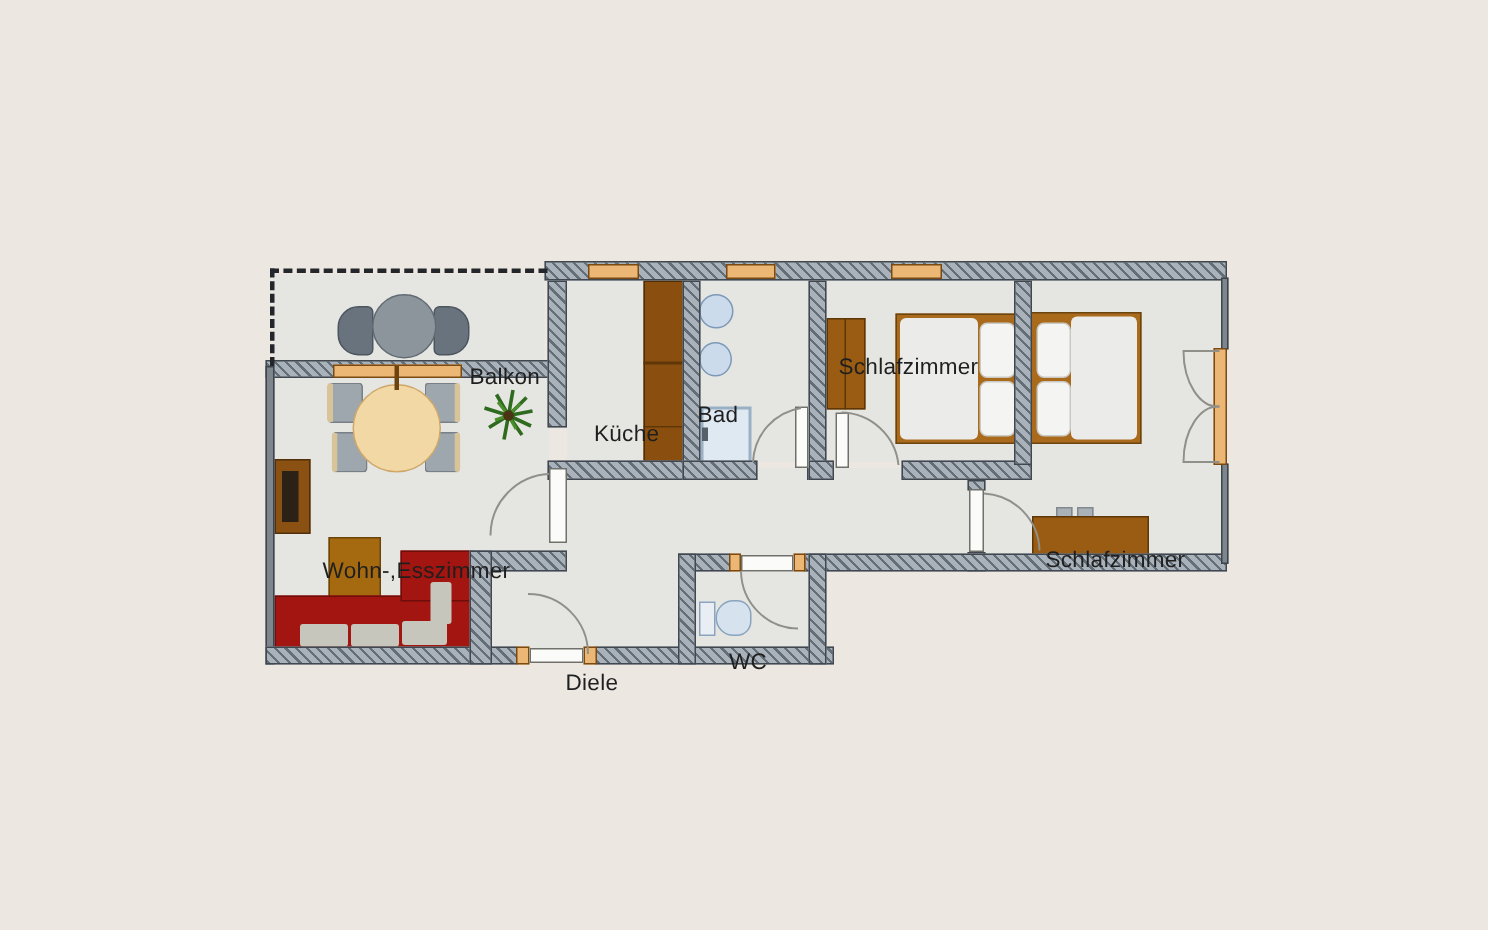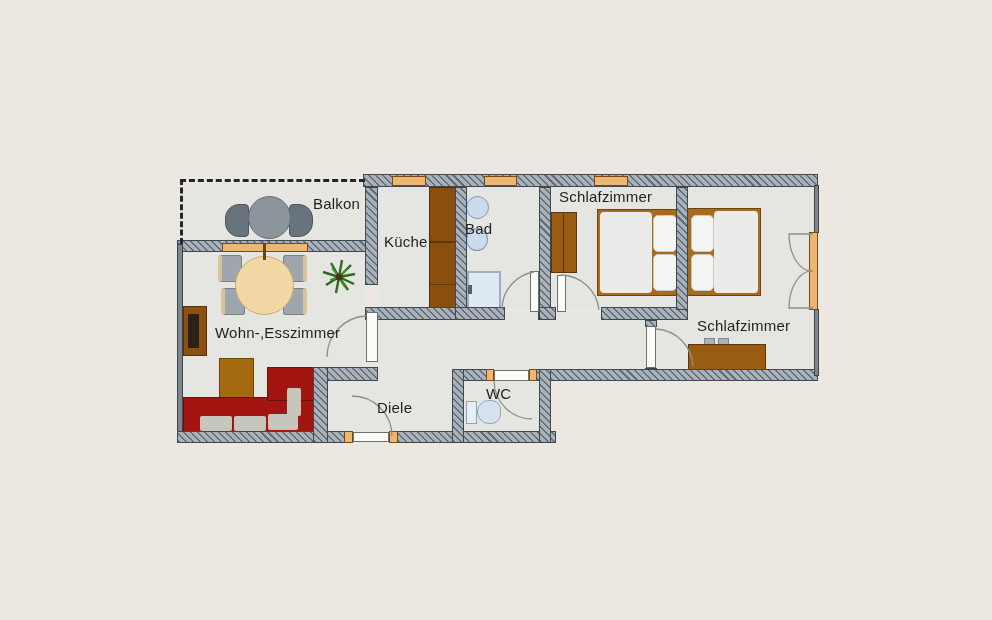--- a/index.html
+++ b/index.html
@@ -22,6 +22,7 @@
   .label{
     position:absolute;color:#1f1f1f;font-size:15px;line-height:16px;white-space:nowrap;
     letter-spacing:0.2px;
+    margin-top:48px;
   }
   .chair{background:#9ea7ae;border:1px solid #787f86;border-radius:3px;}
   .cushion{background:#c6c6bd;border-radius:2px;}

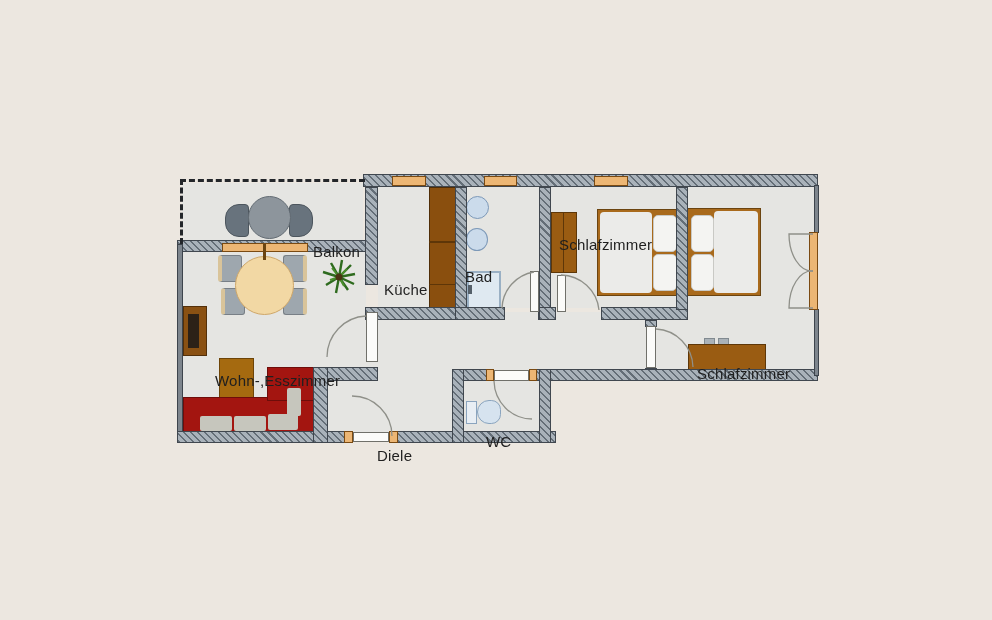--- a/index.html
+++ b/index.html
@@ -158,7 +158,7 @@
   </svg>
 
   <div class="label" style="left:313px;top:196px;">Balkon</div>
-  <div class="label" style="left:384px;top:234px;">Küche</div>
+  <div class="label" style="left:396px;top:234px;">Küche</div>
   <div class="label" style="left:465px;top:221px;">Bad</div>
   <div class="label" style="left:559px;top:189px;">Schlafzimmer</div>
   <div class="label" style="left:697px;top:318px;">Schlafzimmer</div>

